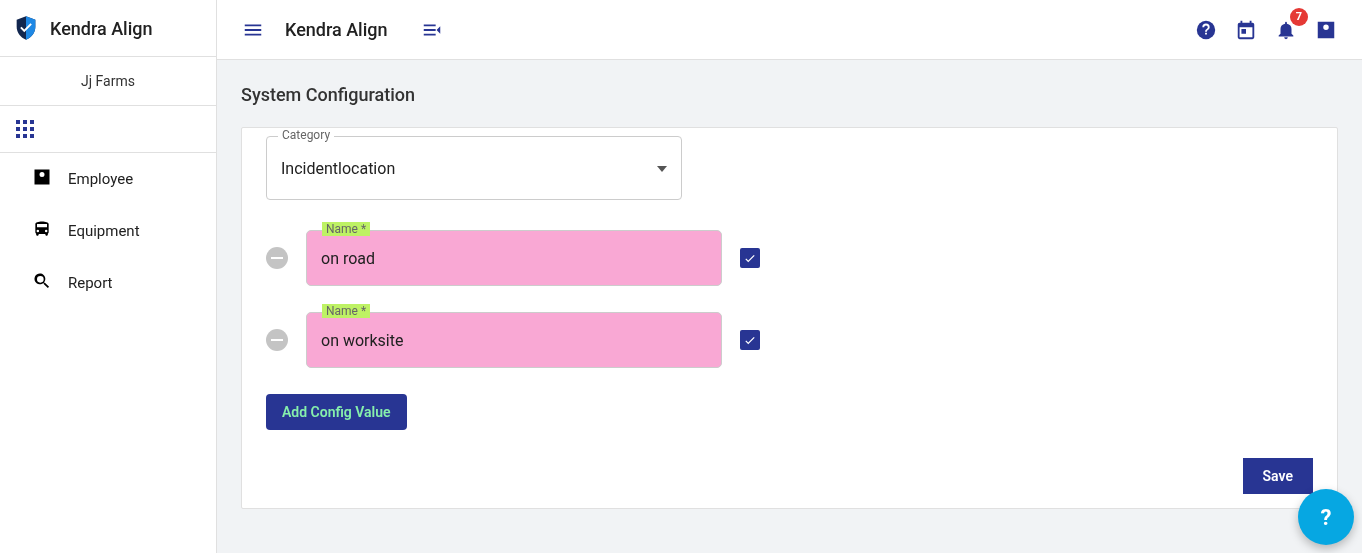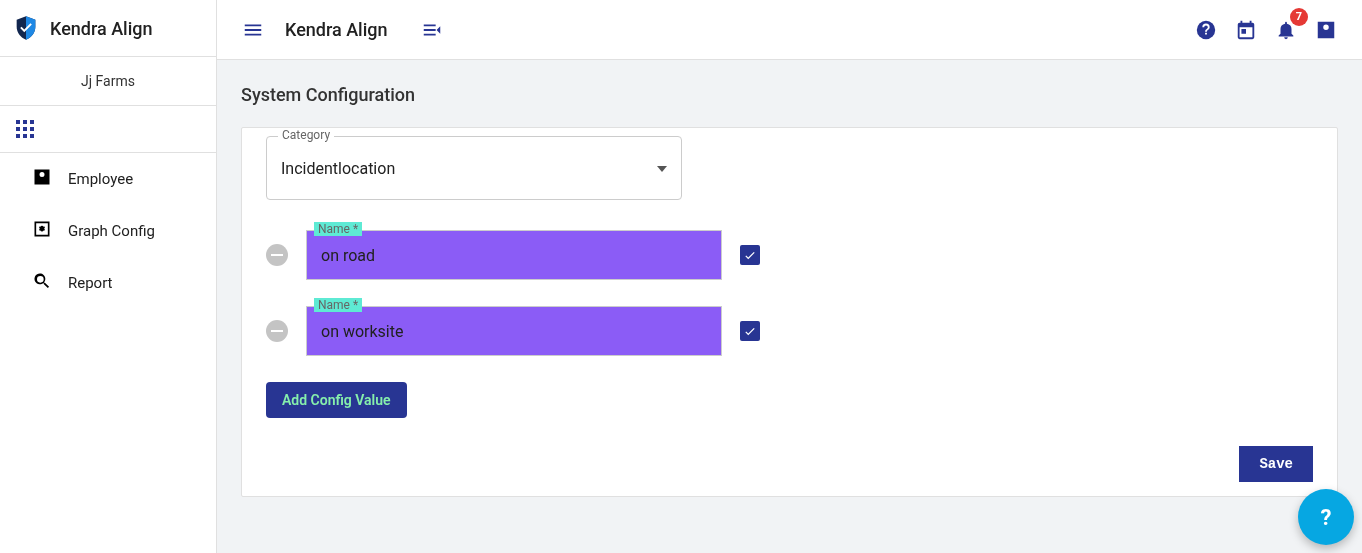--- a/index.html
+++ b/index.html
@@ -103,6 +103,14 @@
       <li class="nav-item">
         <span>
           <svg viewBox="0 0 24 24">
+              <path d="M4 16V6c0-1.7 3.6-3 8-3s8 1.3 8 3v10a2 2 0 01-1 1.7V19a1 1 0 01-1 1h-1a1 1 0 01-1-1v-1H8v1a1 1 0 01-1 1H6a1 1 0 01-1-1v-1.3A2 2 0 014 16zm3 0a1.5 1.5 0 100-3 1.5 1.5 0 000 3zm10 0a1.5 1.5 0 100-3 1.5 1.5 0 000 3zM6 10h12V6H6v4z"></path>
+            </svg>
+        </span>
+        <span class="nav-label">Equipment</span>
+      </li>
+      <li class="nav-item">
+        <span>
+          <svg viewBox="0 0 24 24">
               <path d="M3 3h18v18H3V3zm2 2v14h14V5H5zm7 3a2 2 0 011.9 1.3l1.1-.2.6 1-.8.8c.1.4.1.8 0 1.2l.8.8-.6 1-1.1-.2A2 2 0 0112 15a2 2 0 01-1.9-1.3l-1.1.2-.6-1 .8-.8a2.5 2.5 0 010-1.2l-.8-.8.6-1 1.1.2A2 2 0 0112 8z"></path>
             </svg>
         </span>

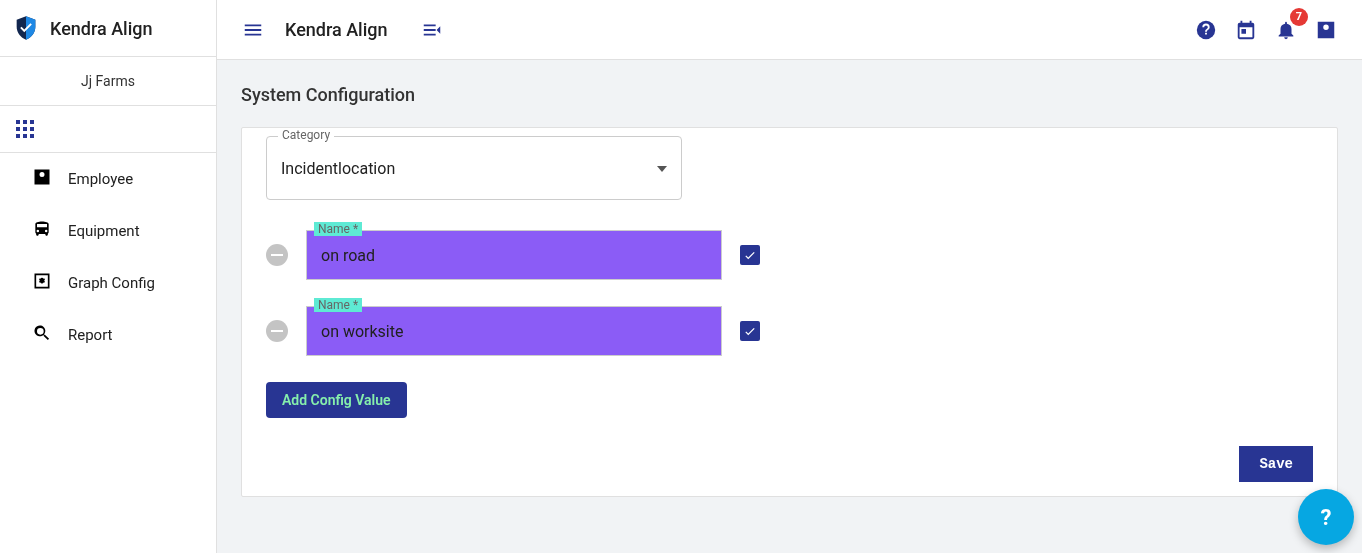--- a/index.html
+++ b/index.html
@@ -48,7 +48,7 @@
   .row .remove-btn { width: 22px; height: 22px; border-radius: 50%; background: #c4c4c4; display: flex; align-items: center; justify-content: center; cursor: pointer; }
   .row .remove-btn svg { width: 12px; height: 2px; fill: #fff; }
   .field-wrap { position: relative; width: 416px; }
-  .field-float { position: absolute; top: -8px; left: 8px; background: #5eead4; padding: 0 4px; font-size: 12px; color: #666; }
+  .field-float { position: absolute; top: -8px; left: 16px; background: #bef264; padding: 0 4px; font-size: 12px; color: #666; }
   .text-input { width: 100%; height: 50px; border: 1px solid #ccc; border-radius: 0; padding: 0 14px; font-size: 16px; color: #212121; background: #8b5cf6; }
   .check { width: 20px; height: 20px; background: #283593; border-radius: 2px; display: flex; align-items: center; justify-content: center; cursor: pointer; }
   .check svg { width: 14px; height: 14px; fill: #fff; }

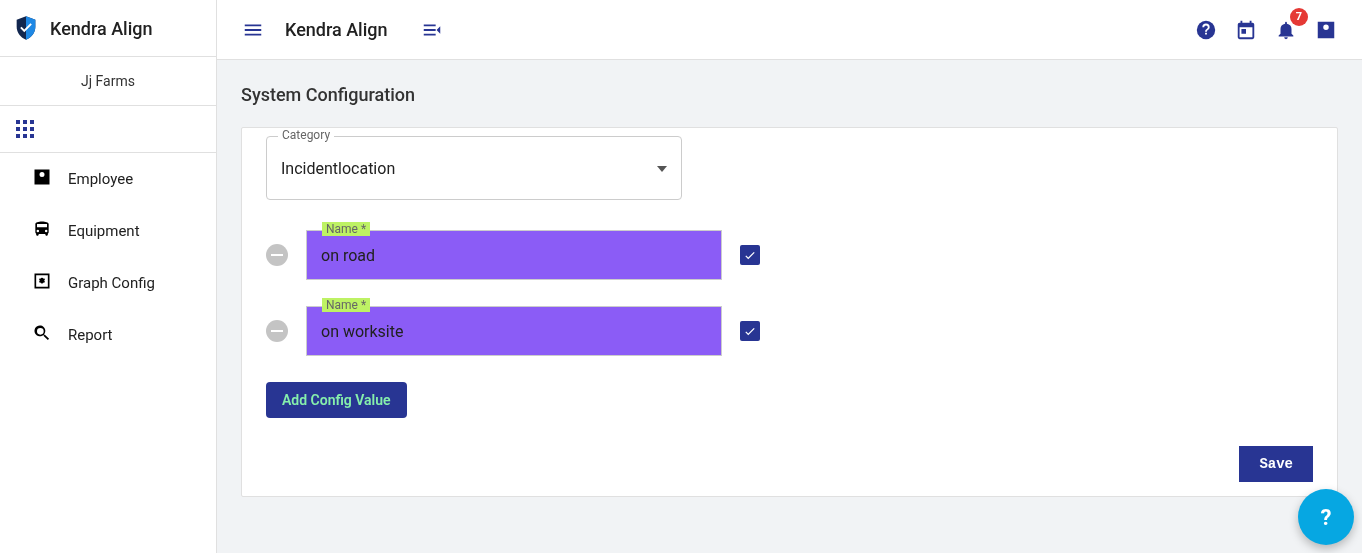--- a/index.html
+++ b/index.html
@@ -49,7 +49,7 @@
   .row .remove-btn svg { width: 12px; height: 2px; fill: #fff; }
   .field-wrap { position: relative; width: 416px; }
   .field-float { position: absolute; top: -8px; left: 16px; background: #bef264; padding: 0 4px; font-size: 12px; color: #666; }
-  .text-input { width: 100%; height: 50px; border: 1px solid #ccc; border-radius: 0; padding: 0 14px; font-size: 16px; color: #212121; background: #8b5cf6; }
+  .text-input { width: 100%; height: 56px; border: 1px solid #ccc; border-radius: 5px; padding: 0 14px; font-size: 16px; color: #212121; background: #f9a8d4; }
   .check { width: 20px; height: 20px; background: #283593; border-radius: 2px; display: flex; align-items: center; justify-content: center; cursor: pointer; }
   .check svg { width: 14px; height: 14px; fill: #fff; }
 

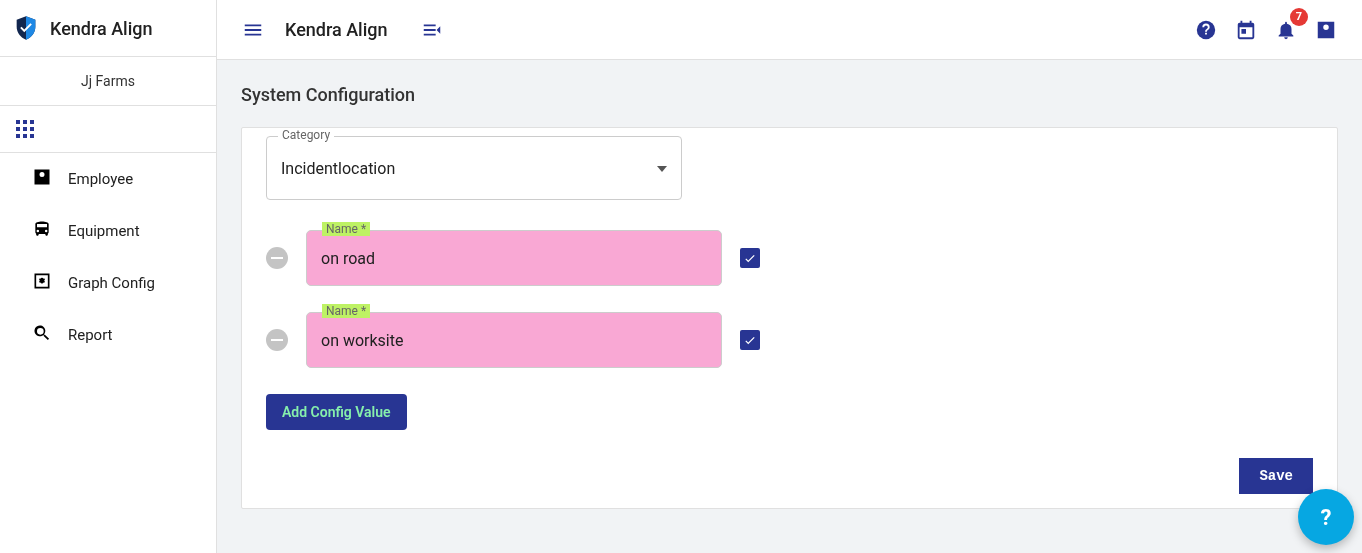--- a/index.html
+++ b/index.html
@@ -111,14 +111,6 @@
       <li class="nav-item">
         <span>
           <svg viewBox="0 0 24 24">
-              <path d="M3 3h18v18H3V3zm2 2v14h14V5H5zm7 3a2 2 0 011.9 1.3l1.1-.2.6 1-.8.8c.1.4.1.8 0 1.2l.8.8-.6 1-1.1-.2A2 2 0 0112 15a2 2 0 01-1.9-1.3l-1.1.2-.6-1 .8-.8a2.5 2.5 0 010-1.2l-.8-.8.6-1 1.1.2A2 2 0 0112 8z"></path>
-            </svg>
-        </span>
-        <span class="nav-label">Graph Config</span>
-      </li>
-      <li class="nav-item">
-        <span>
-          <svg viewBox="0 0 24 24">
               <path d="M15.5 14h-.8l-.3-.3a6.5 6.5 0 10-.7.7l.3.3v.8l5 5 1.5-1.5-5-5zM10 14a4 4 0 110-8 4 4 0 010 8z"></path>
             </svg>
         </span>

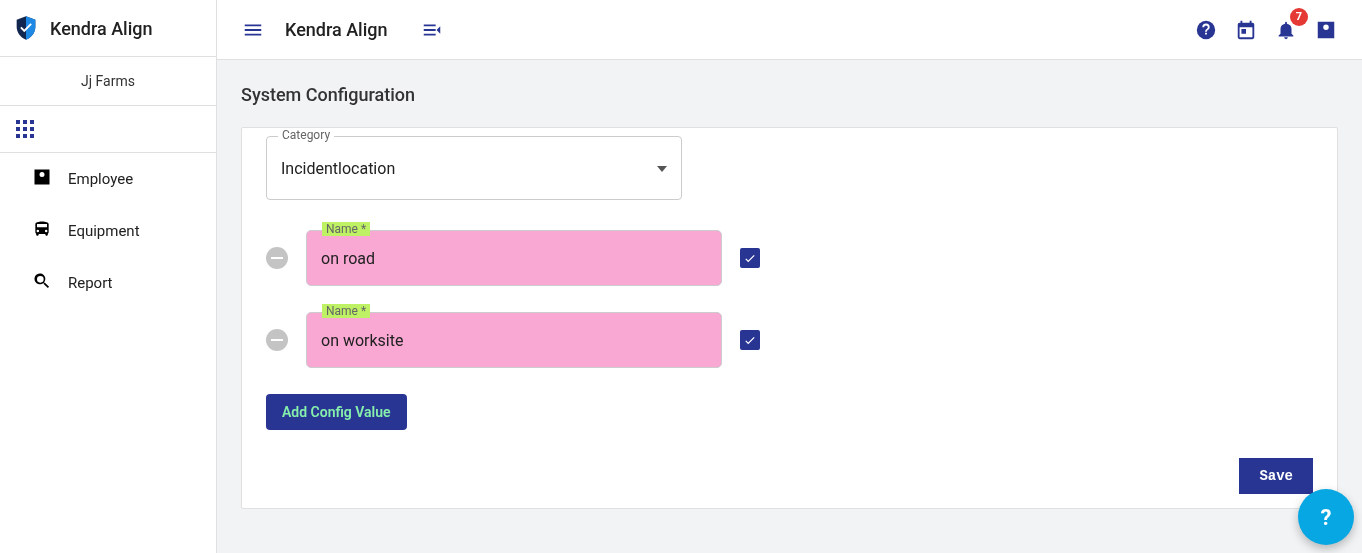--- a/index.html
+++ b/index.html
@@ -56,7 +56,7 @@
   .add-btn { display: inline-flex; align-items: center; justify-content: center; background: #283593; color: #86efac; font-size: 14px; font-weight: 600; padding: 10px 16px; border-radius: 4px; border: none; cursor: pointer; }
 
   .card-footer { display: flex; justify-content: flex-end; margin-top: 28px; }
-  .save-btn { display: inline-flex; align-items: center; justify-content: center; background: #283593; color: #fff; font-size: 14px; font-weight: 600; padding: 10px 20px; border-radius: 0; border: none; cursor: pointer; font-family: Liberation Mono, monospace; }
+  .save-btn { display: inline-flex; align-items: center; justify-content: center; background: #283593; color: #fff; font-size: 14px; font-weight: 600; padding: 10px 20px; border-radius: 0; border: none; cursor: pointer; }
 
   .fab { position: fixed; right: 8px; bottom: 8px; width: 56px; height: 56px; border-radius: 50%; background: #06a7e2; color: #fff; display: flex; align-items: center; justify-content: center; font-size: 22px; font-weight: 700; cursor: pointer; box-shadow: 0 4px 10px rgba(0,0,0,.25); }
 </style>

